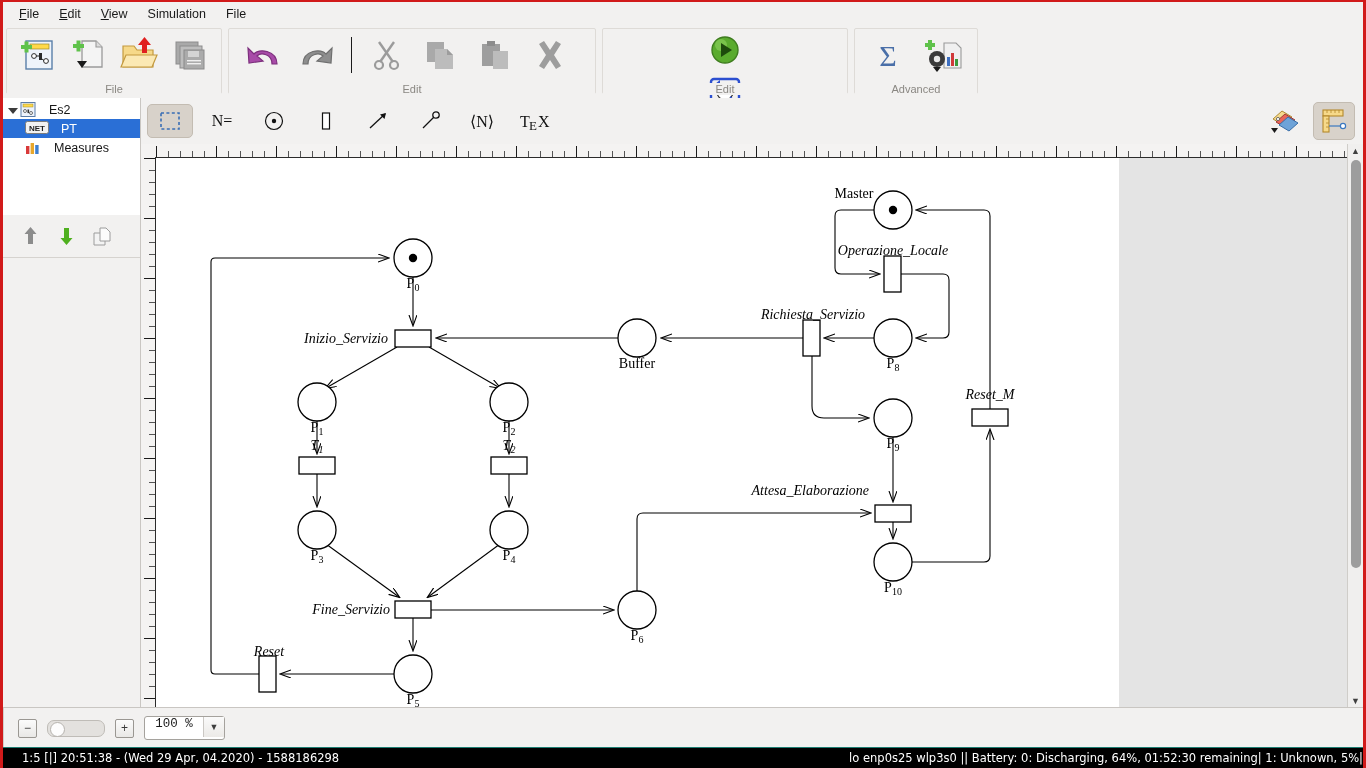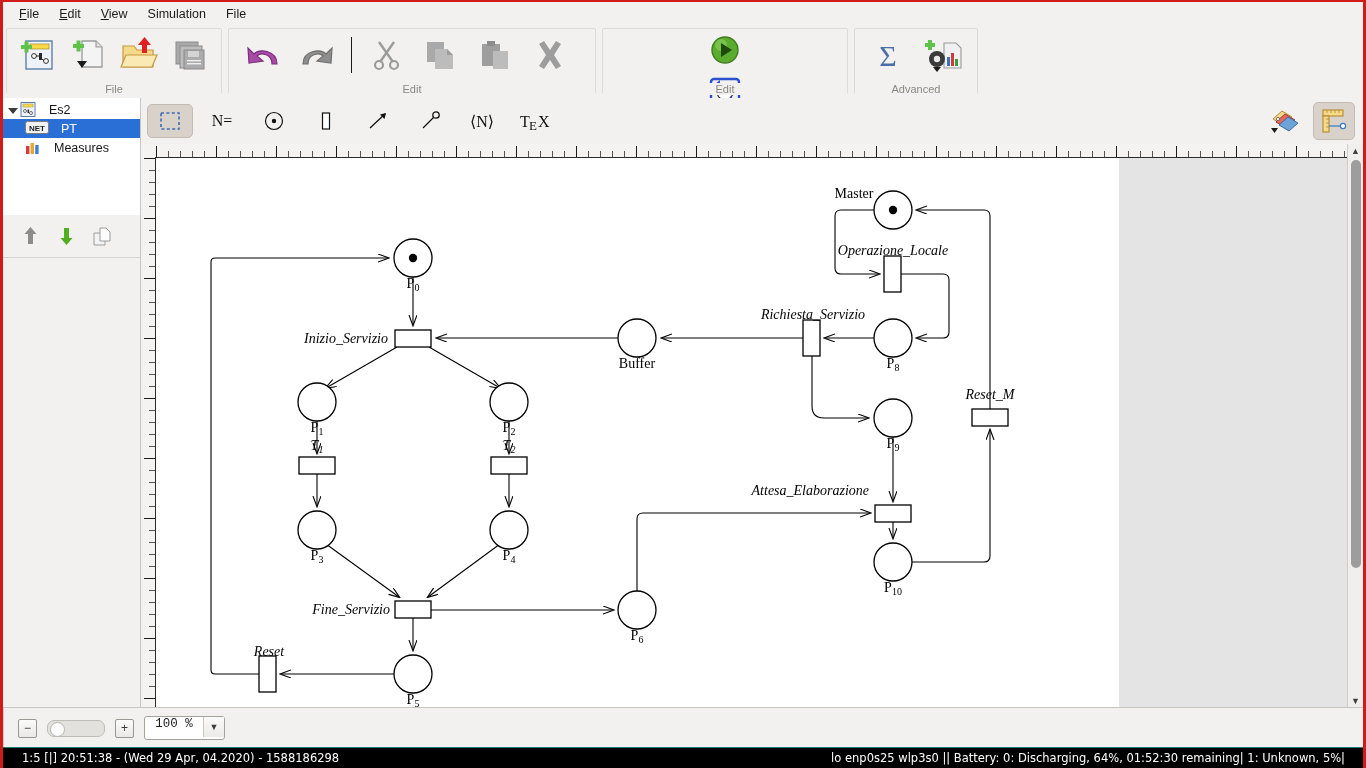--- a/index.html
+++ b/index.html
@@ -224,7 +224,7 @@
   }
   #tray-left { padding-left: 19px; white-space: nowrap; }
   #tray-right {
-    position: absolute; right: 18px; white-space: nowrap; margin-left: 26px;
+    position: absolute; right: 0; white-space: nowrap; margin-left: 26px;
   }
 
   svg { display: block; }

